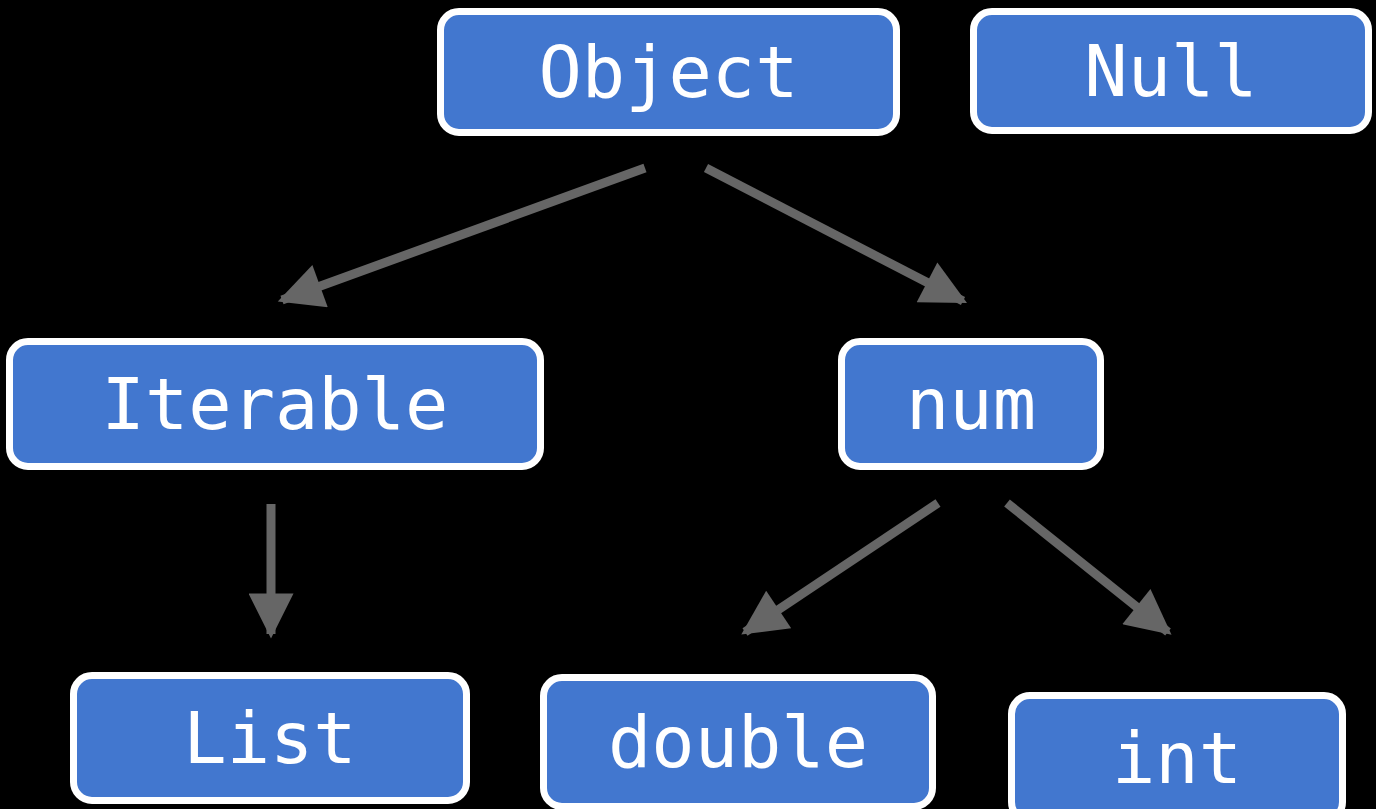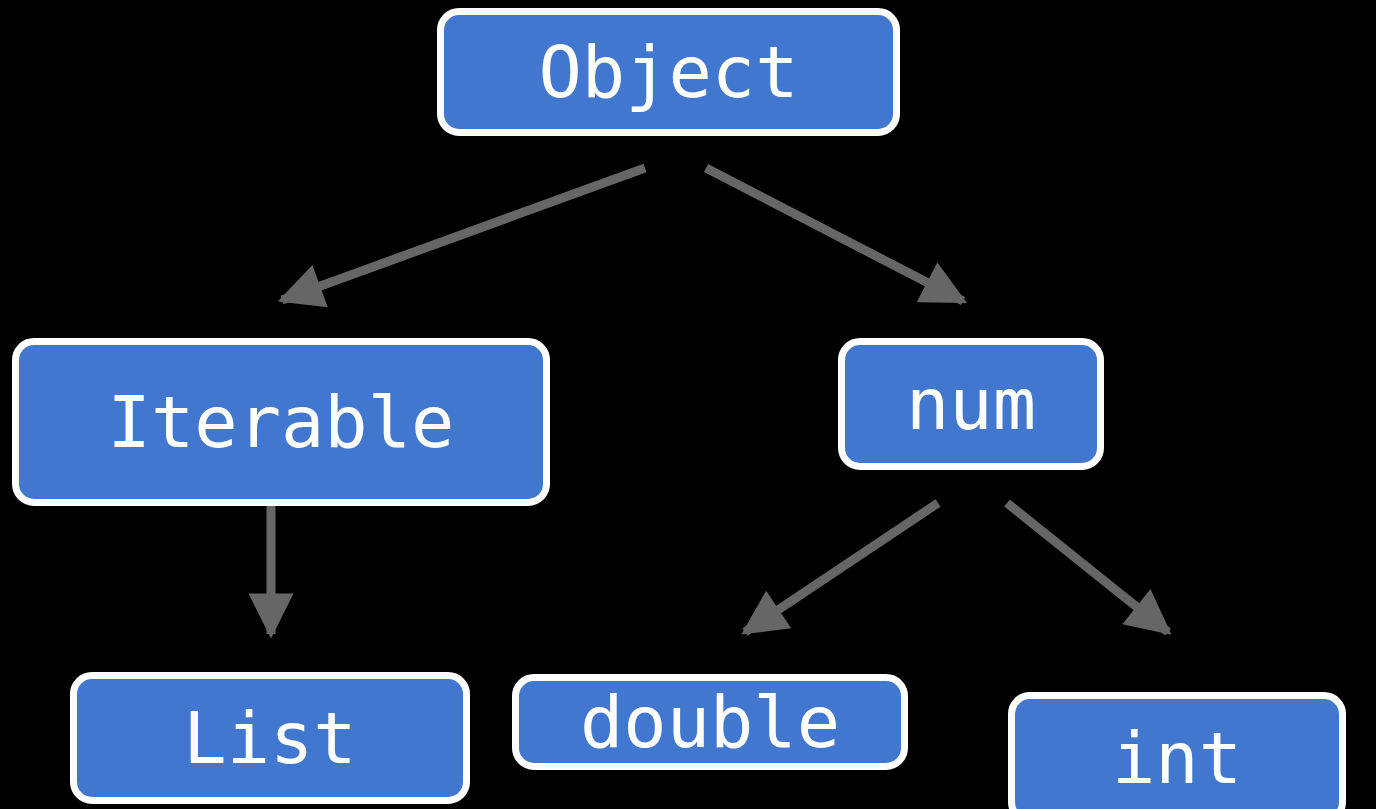--- a/index.html
+++ b/index.html
@@ -70,6 +70,9 @@
     <span class="node-label">Object</span>
   </div>
 
+  <div class="node node-null">
+    <span class="node-label">Null</span>
+  </div>
 
   <div class="node node-iterable">
     <span class="node-label">Iterable</span>

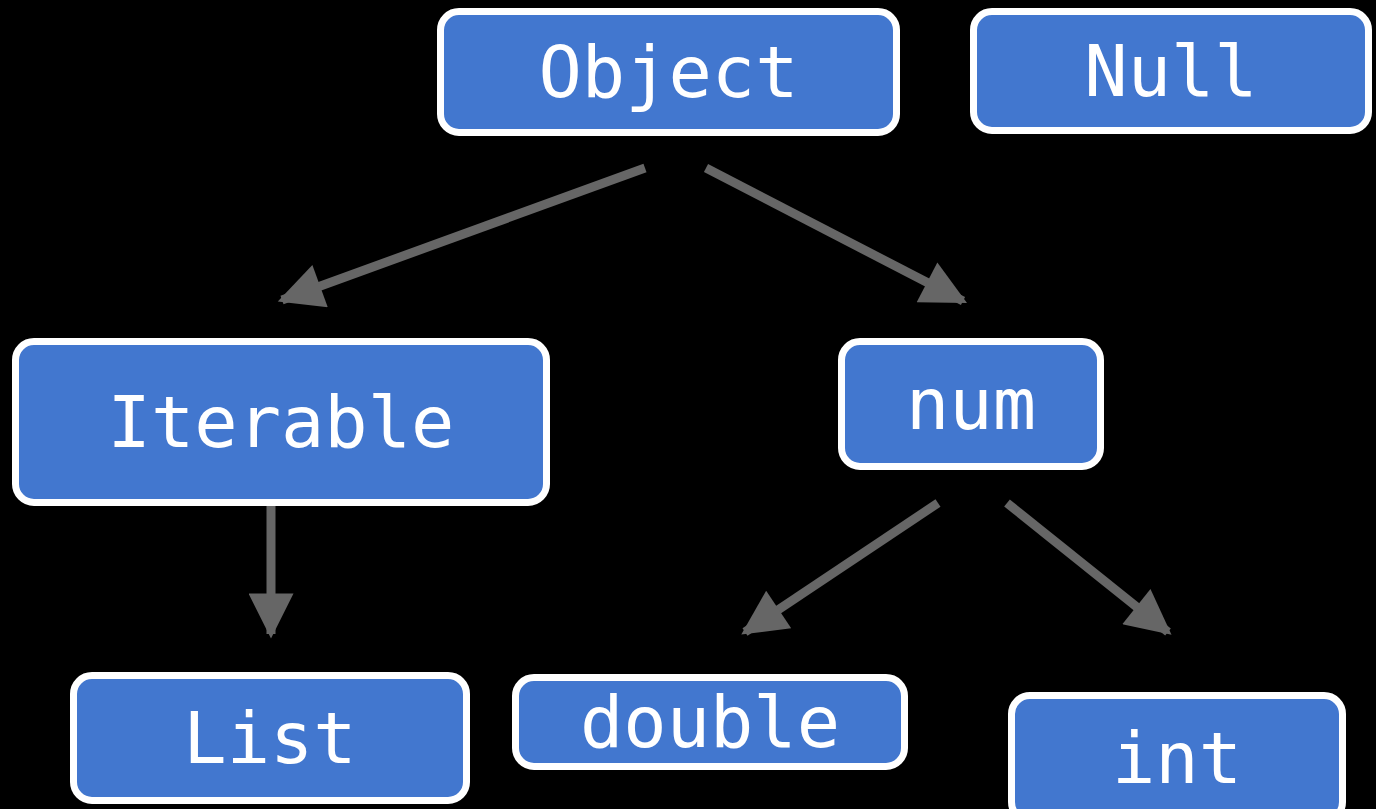--- a/index.html
+++ b/index.html
@@ -42,7 +42,7 @@
   
   .node-object   { left: 437px;  top: 8px;   width: 463px; height: 128px; }
   .node-null     { left: 970px;  top: 8px;   width: 402px; height: 126px; }
-  .node-iterable { left: 12px;    top: 338px; width: 538px; height: 168px; }
+  .node-iterable { left: 6px;    top: 338px; width: 538px; height: 132px; }
   .node-num      { left: 838px;  top: 338px; width: 266px; height: 132px; }
   .node-list     { left: 70px;   top: 672px; width: 400px; height: 132px; }
   .node-double   { left: 512px;  top: 674px; width: 396px; height: 96px; }

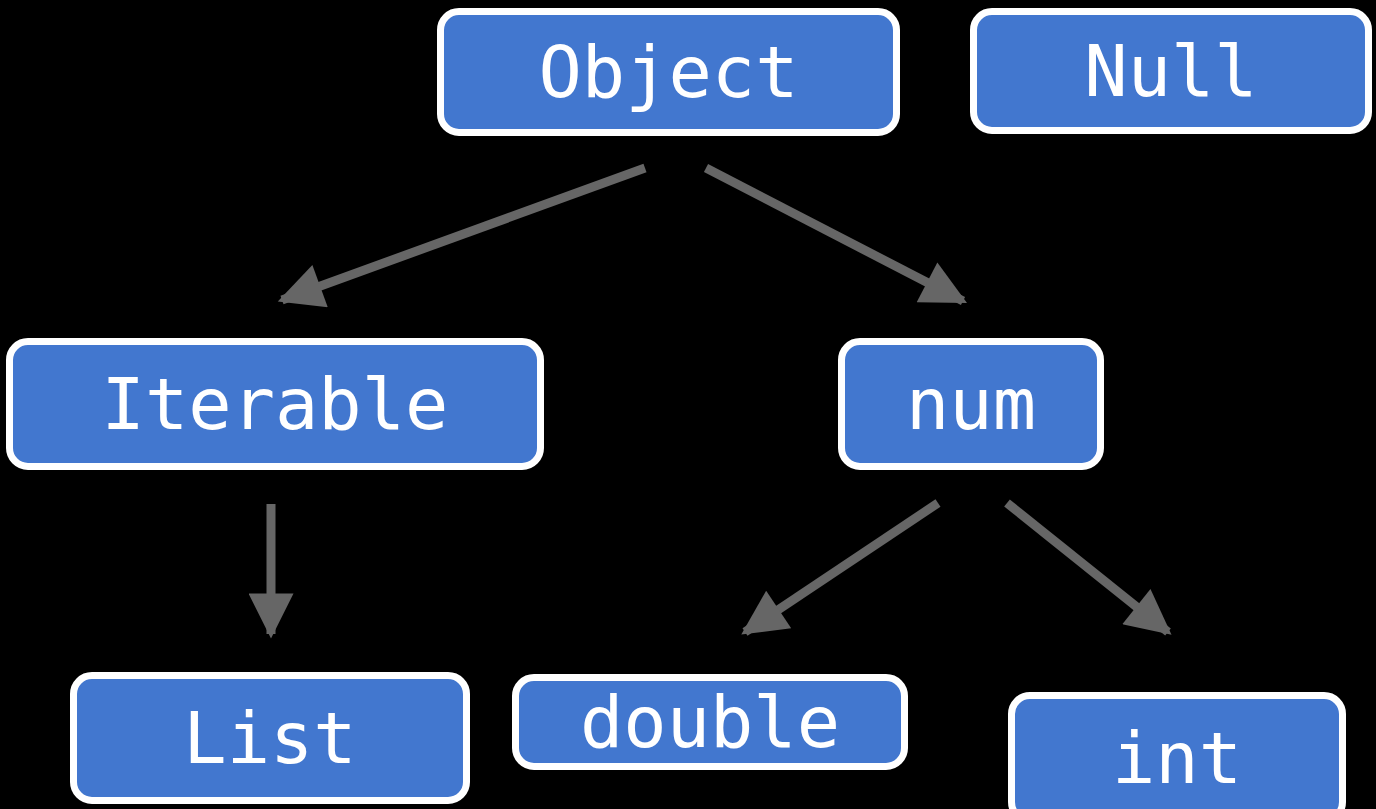--- a/index.html
+++ b/index.html
@@ -45,7 +45,7 @@
   .node-iterable { left: 6px;    top: 338px; width: 538px; height: 132px; }
   .node-num      { left: 838px;  top: 338px; width: 266px; height: 132px; }
   .node-list     { left: 70px;   top: 672px; width: 400px; height: 132px; }
-  .node-double   { left: 512px;  top: 674px; width: 396px; height: 96px; }
+  .node-double   { left: 540px;  top: 674px; width: 396px; height: 136px; }
   .node-int      { left: 1008px; top: 674px; width: 338px; height: 132px; margin-top: 18px; }
 </style>
 </head>

